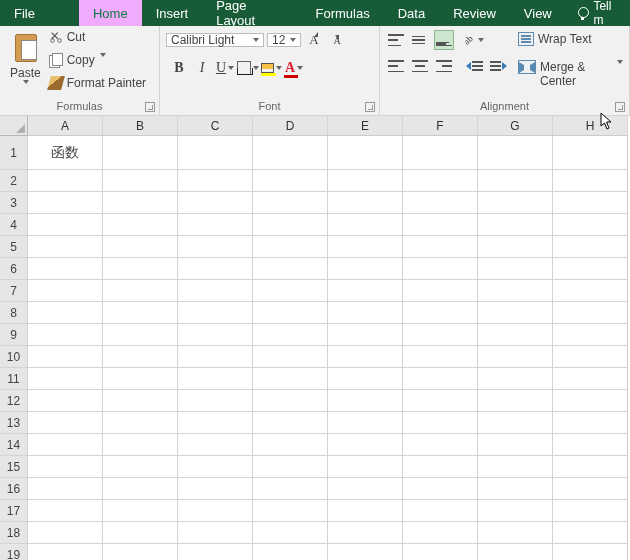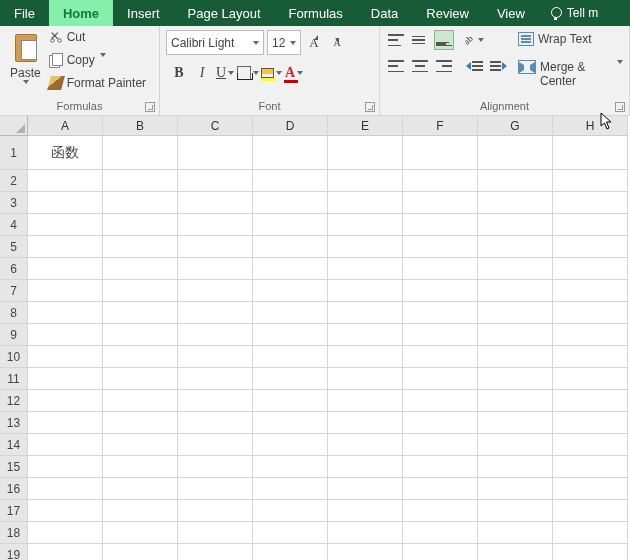--- a/index.html
+++ b/index.html
@@ -8,7 +8,7 @@
 
 .tabs { background:#185c37; height:26px; display:flex; align-items:stretch; color:#fff; }
 .tab { padding:0 14px; display:flex; align-items:center; font-size:13px; cursor:pointer; }
-.tab.active { background:#86efac; color:#0f7a3f; font-weight:700; }
+.tab.active { background:#f0abfc; color:#0f7a3f; font-weight:400;margin-left:30px; }
 .tell { display:flex; align-items:center; gap:5px; padding:0 6px 0 10px; }
 .bulb { width:13px; height:13px; position:relative; }
 .bulb::before { content:""; position:absolute; top:0; left:2px; width:9px; height:9px; border-radius:50%; border:1px solid #fff; }

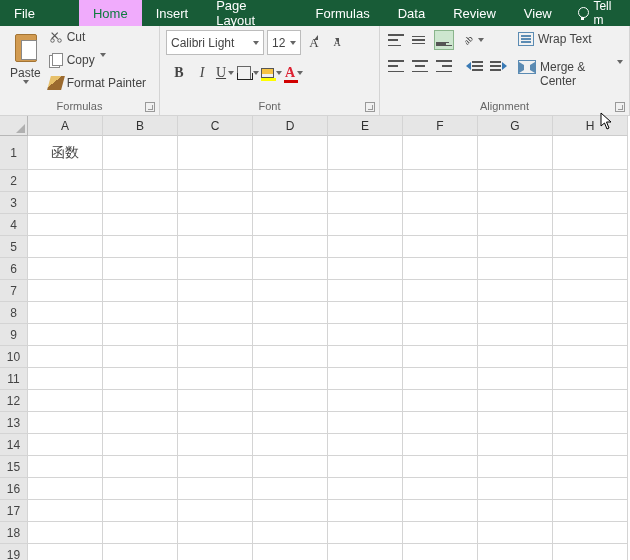--- a/index.html
+++ b/index.html
@@ -39,7 +39,7 @@
 
 
 .fontrow { display:flex; gap:3px; align-items:center; }
-.sel { background:#fff; border:1px solid #bcbcbc; height:25px; display:flex; align-items:center; padding:0 4px; font-size:12px; justify-content:space-between; }
+.sel { background:#fff; border:1px solid #bcbcbc; height:14px; display:flex; align-items:center; padding:0 4px; font-size:12px; justify-content:space-between; }
 .fname { width:98px; }
 .fsize { width:34px; }
 .sqbtn { width:20px; height:20px; display:flex; align-items:center; justify-content:center; cursor:pointer; font-family:"Times New Roman",serif; }

